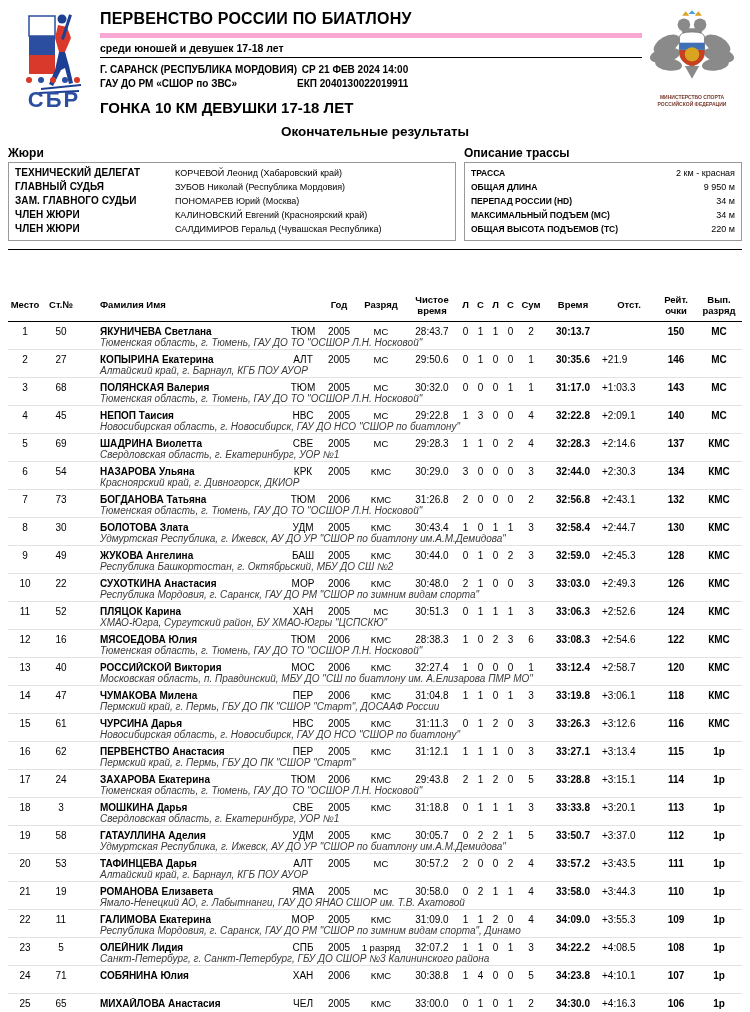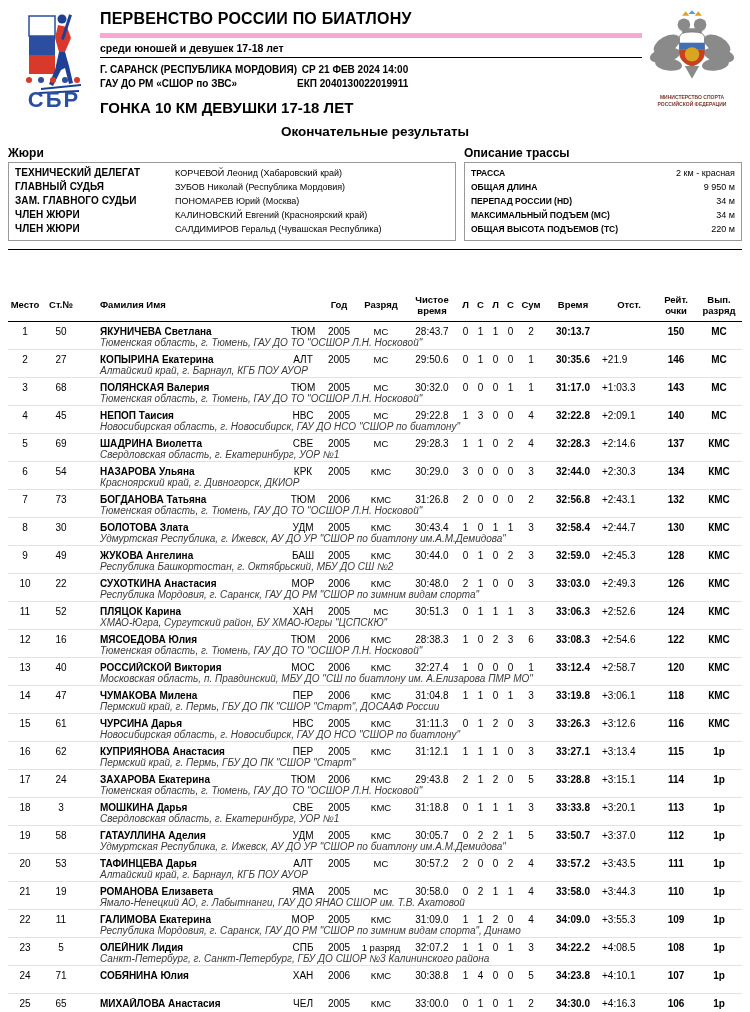--- a/index.html
+++ b/index.html
@@ -506,7 +506,7 @@
     <div class="gridrow trow">
       <div class="c">16</div>
       <div class="c">62</div>
-      <div class="c name">КУПРИЯНОВА Анастасия</div>
+      <div class="c name">ПЕРВЕНСТВО Анастасия</div>
       <div class="c">ПЕР</div>
       <div class="c">2005</div>
       <div class="c rank">КМС</div>

